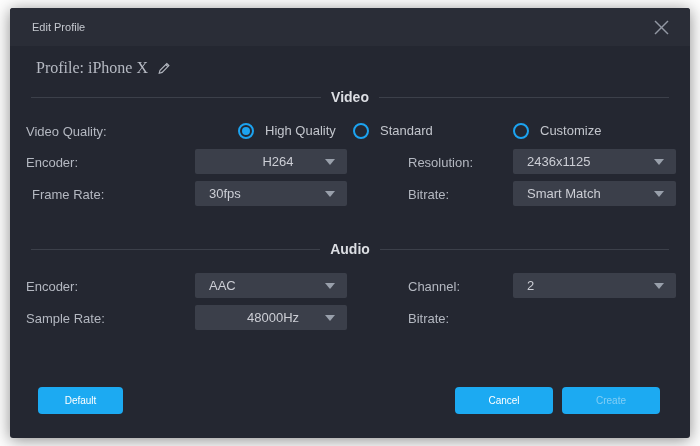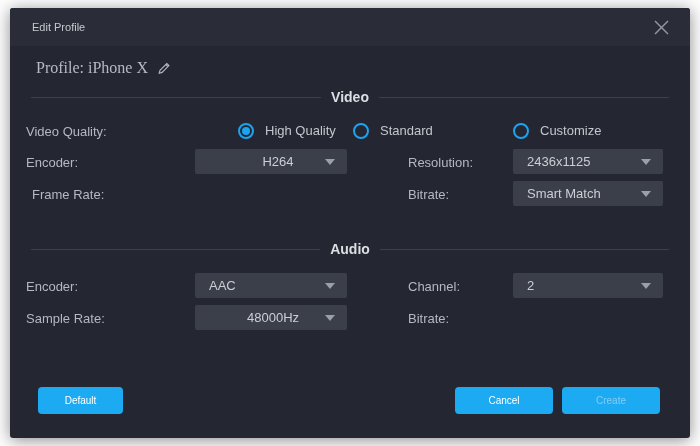--- a/index.html
+++ b/index.html
@@ -64,7 +64,7 @@
     border-top:6px solid #99a0ab;
   }
   .dd-left  { left:185px; width:152px; }
-  .dd-right { left:503px; width:150px; }
+  .dd-right { left:503px; width:163px; }
 
   .lbl-left  { left:16px; }
   .lbl-right { left:398px; }   

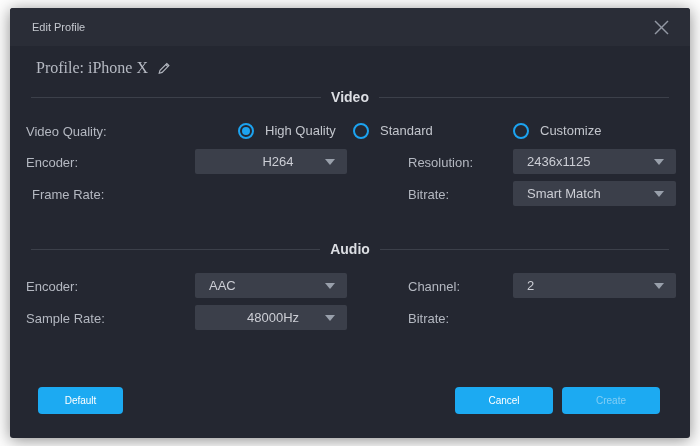--- a/index.html
+++ b/index.html
@@ -141,6 +141,10 @@
     </div>
 
     <span class="field-label lbl-left" style="top:179px;margin-left:6px;">Frame Rate:</span>
+    <div class="dropdown dd-left" style="top:173px;">
+      <span class="dd-value">30fps</span>
+      <span class="dd-arrow"></span>
+    </div>
     <span class="field-label lbl-right" style="top:179px;">Bitrate:</span>
     <div class="dropdown dd-right" style="top:173px;">
       <span class="dd-value">Smart Match</span>

